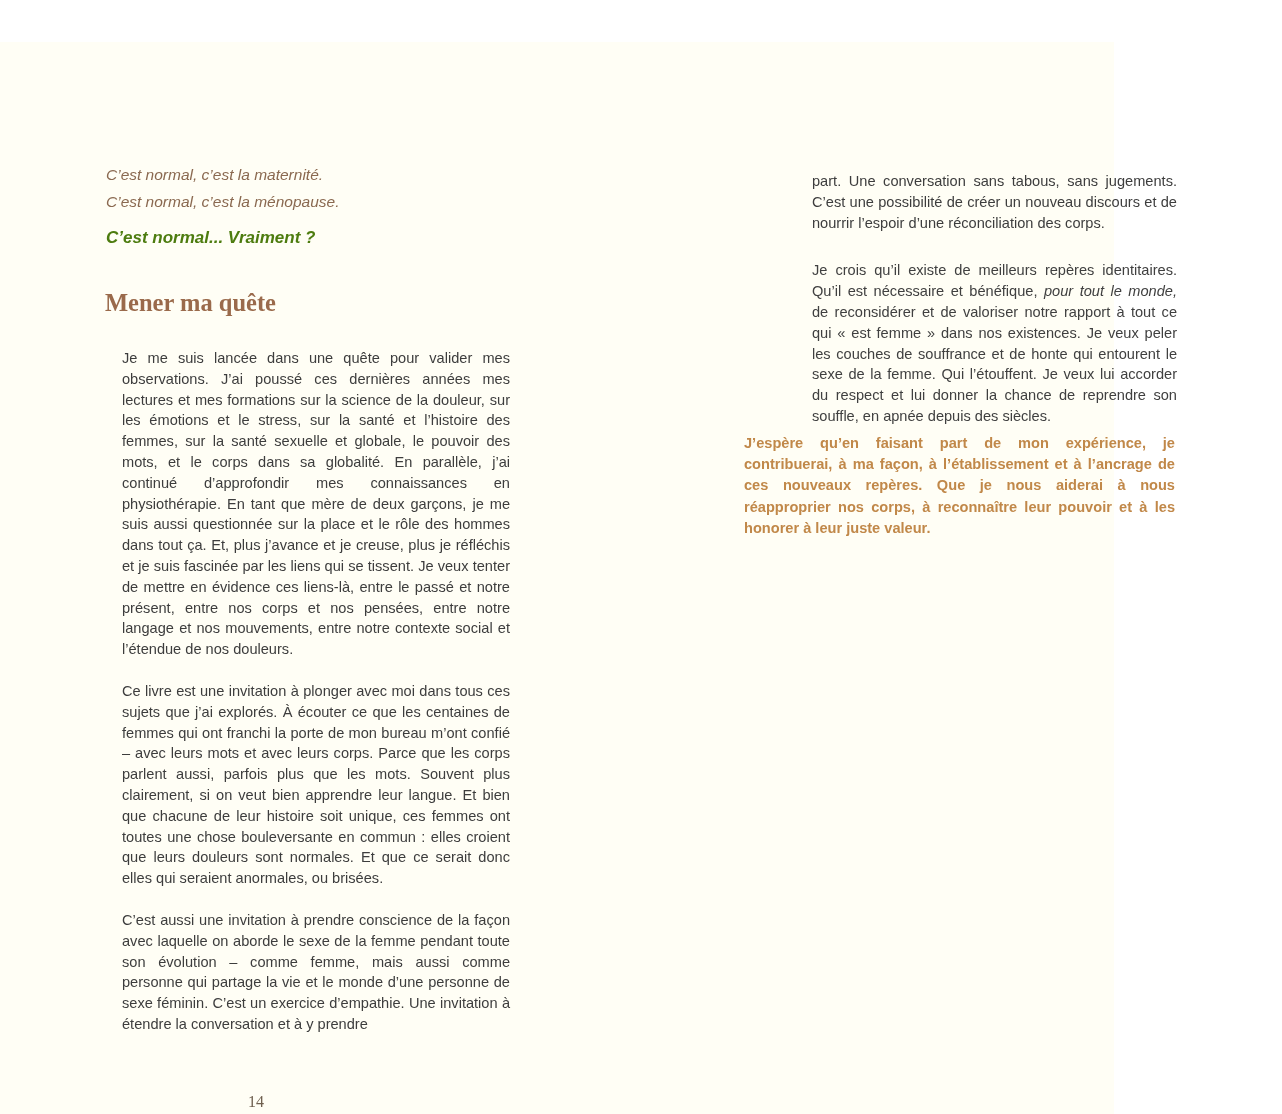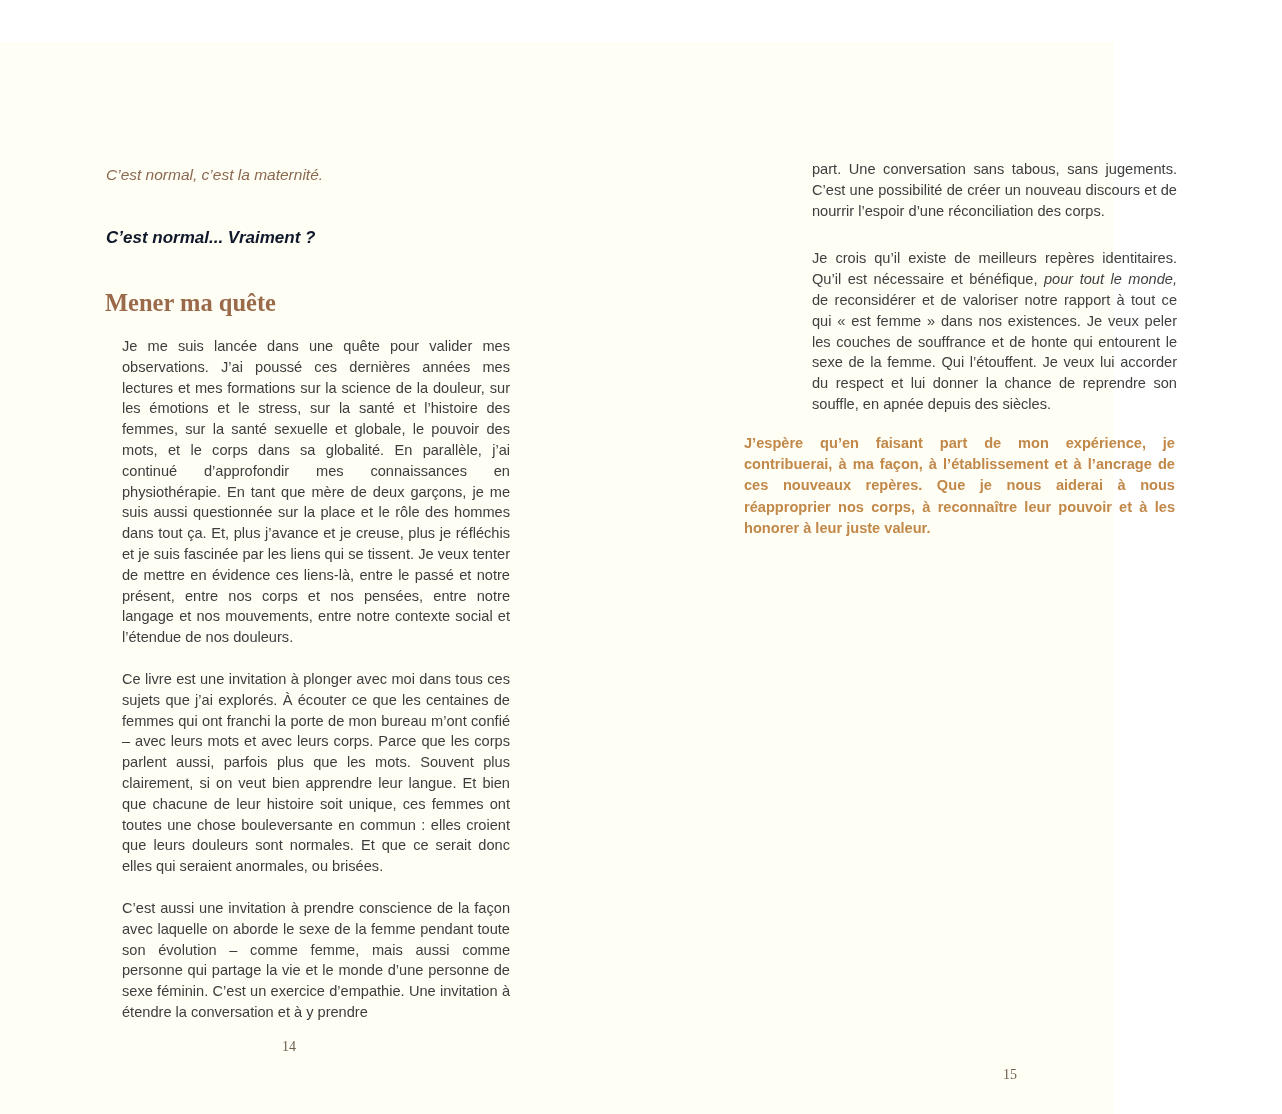--- a/index.html
+++ b/index.html
@@ -60,7 +60,7 @@
     width: 388px;
   }
   .body-col p, .rbody p {
-    margin: 0 0 21px 0;
+    margin: 12px 0 21px 0;
     font-size: 14.6px;
     line-height: 20.8px;
     color: #3d3d3d;

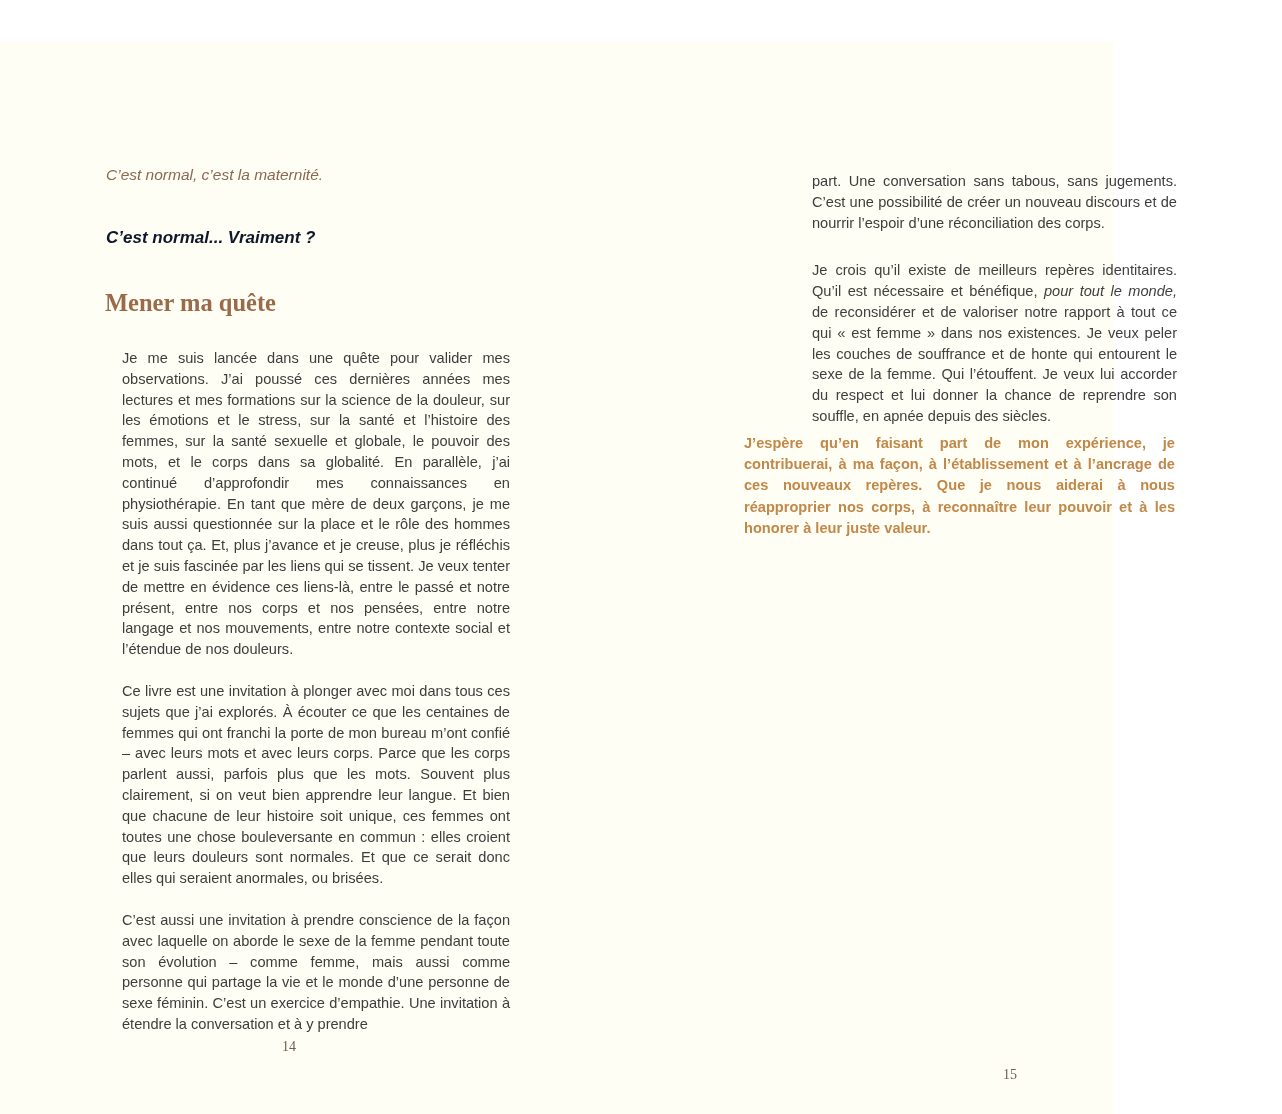--- a/index.html
+++ b/index.html
@@ -113,6 +113,7 @@
     <div class="page">
       <div class="epigraph">
         <div>C’est normal, c’est la maternité.</div>
+        <div>C’est normal, c’est la ménopause.</div>
       </div>
       <div class="question">C’est normal... Vraiment ?</div>
       <h2 class="heading">Mener ma quête</h2>

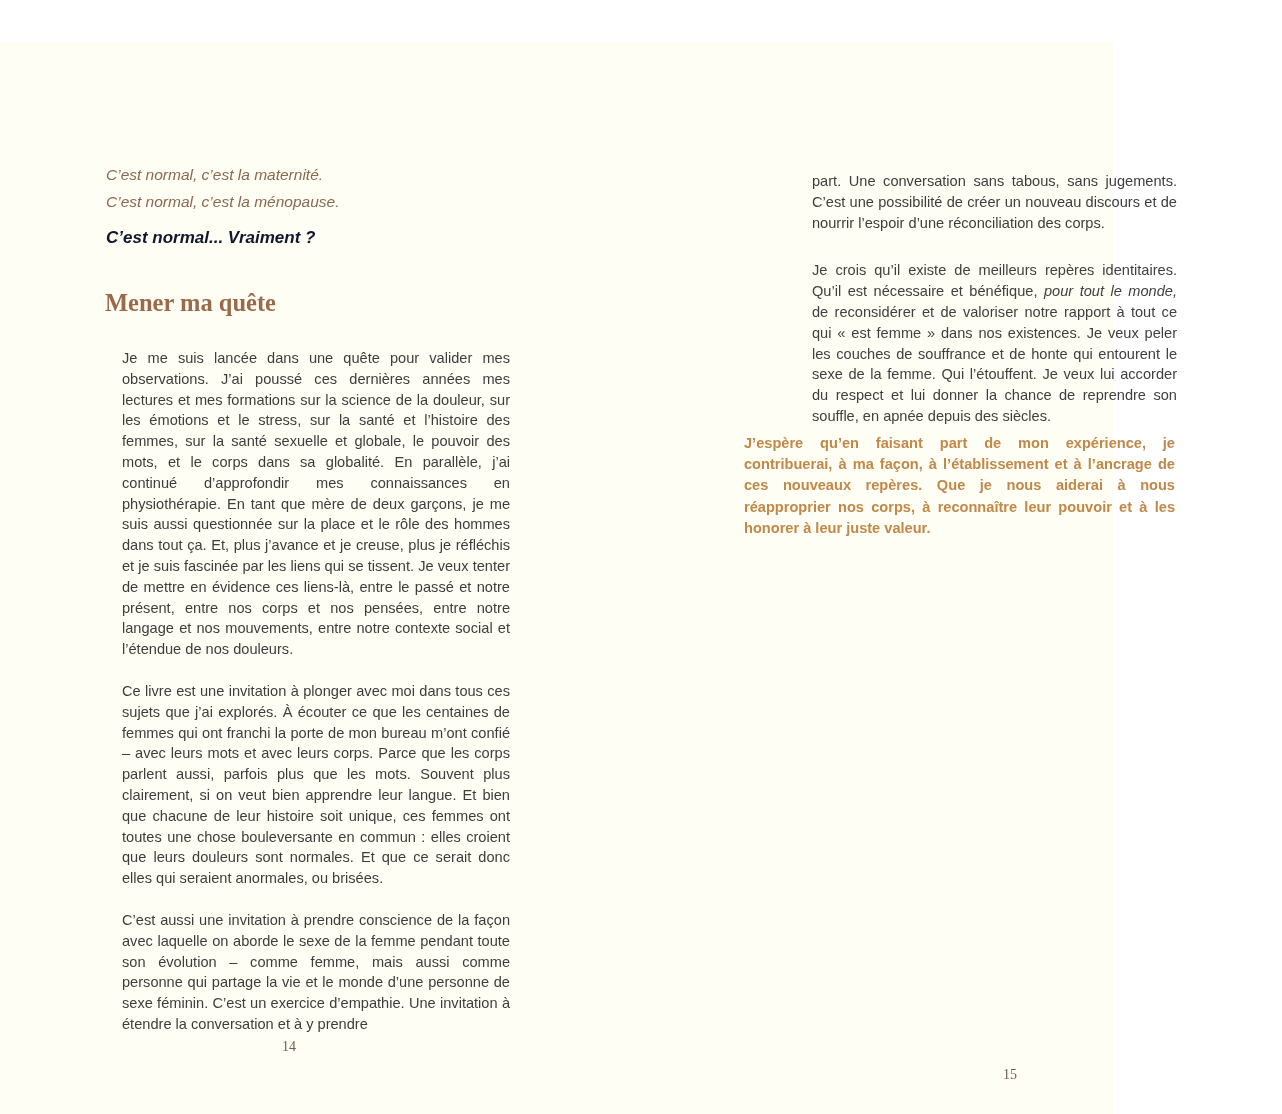--- a/index.html
+++ b/index.html
@@ -40,7 +40,7 @@
     font-style: italic;
     font-weight: 700;
     font-size: 17px;
-    color: #0f172a;
+    color: #4d7c0f;
   }
   .heading {
     position: absolute;

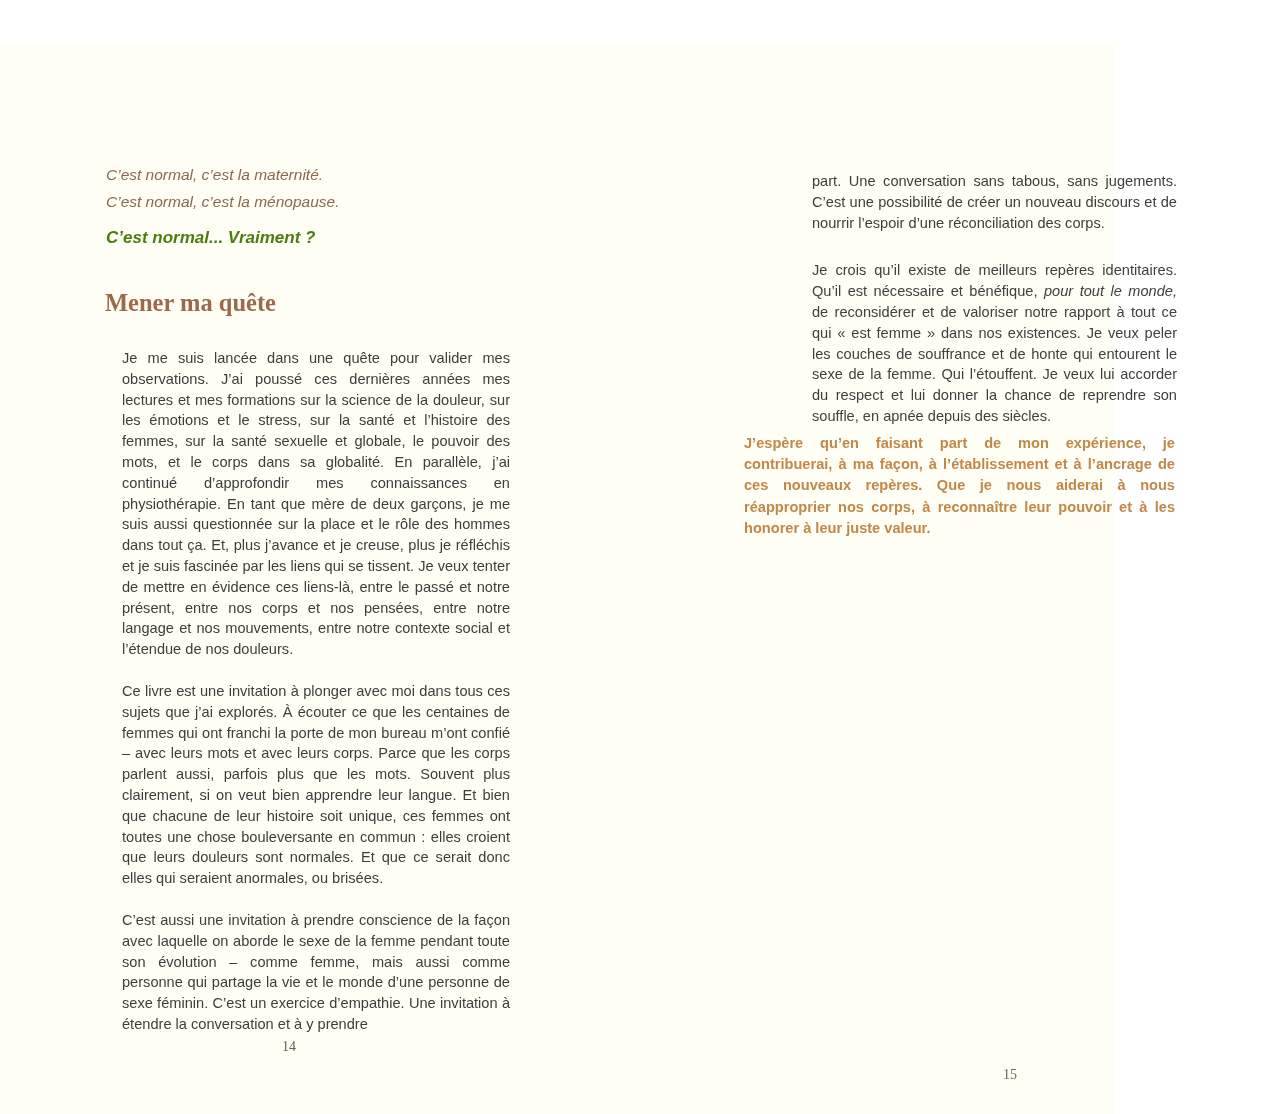--- a/index.html
+++ b/index.html
@@ -93,11 +93,11 @@
 
   .pagenum {
     position: absolute;
-    top: 997px;
+    top: 1051px;
     width: 80px;
-    text-align: right;
+    text-align: center;
     font-family: "Liberation Serif", serif;
-    font-size: 14px;
+    font-size: 16px;
     color: #6f604f;
     font-variant-numeric: oldstyle-nums;
   }

